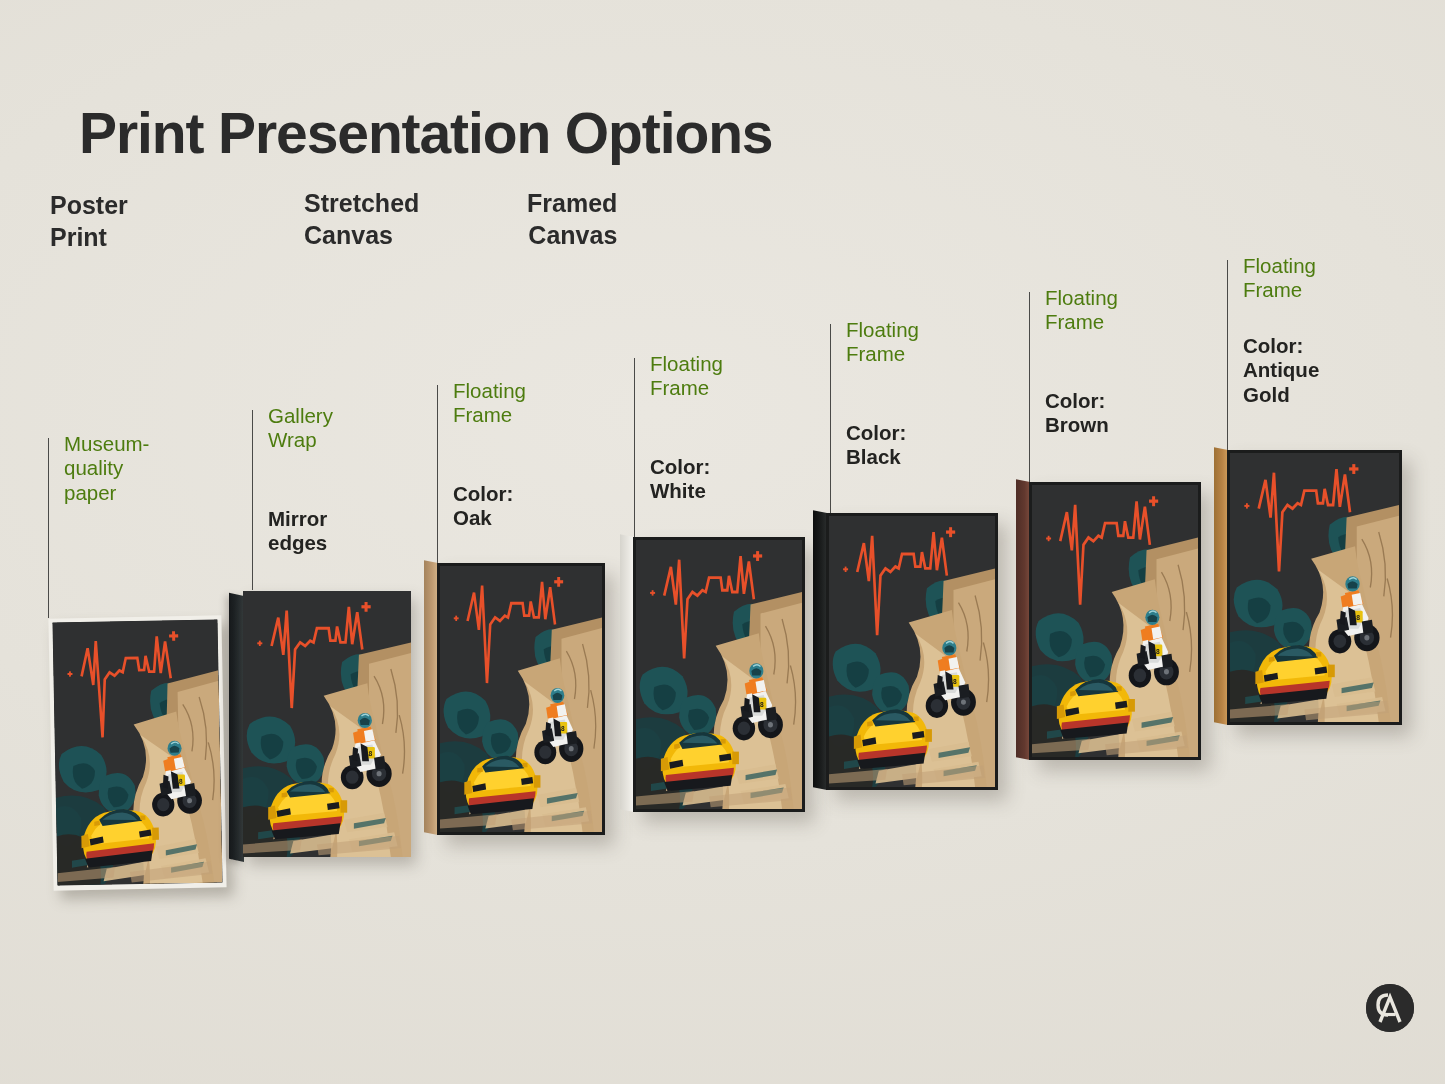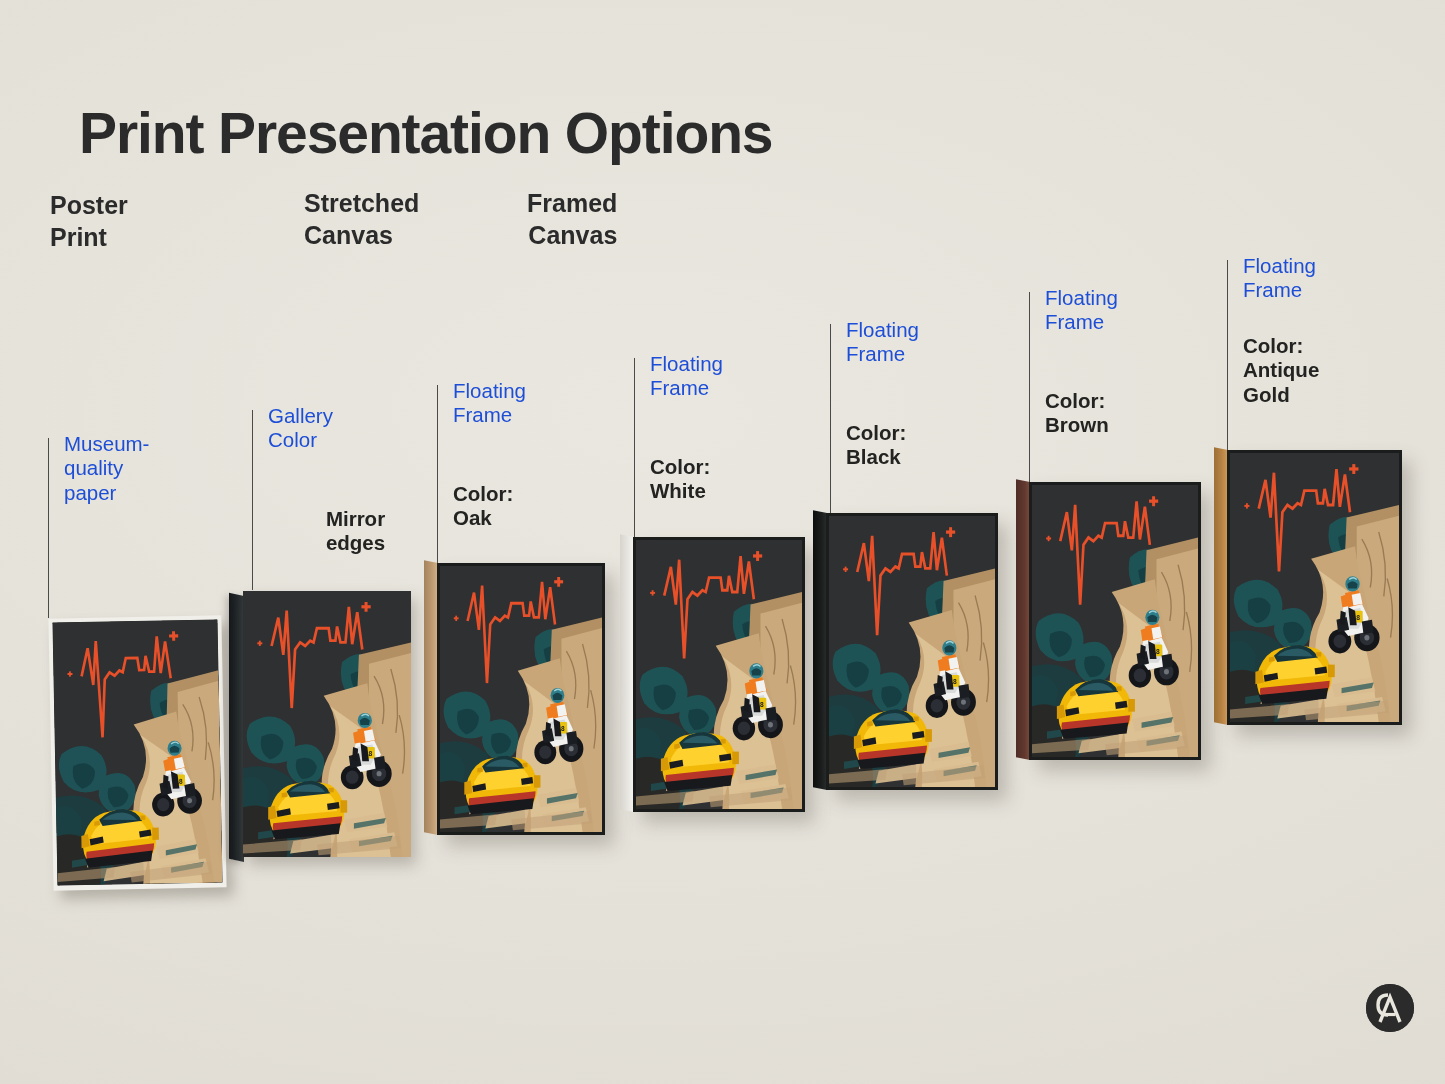--- a/index.html
+++ b/index.html
@@ -44,7 +44,7 @@
   .callout .txt {
     position:absolute; left:16px; top:-6px;
     width:175px;
-    font-size:20.5px; color:#1d4ed8;
+    font-size:20.5px; color:#4d7c0f;
     line-height:1.19; white-space:pre-line;
   }
   .callout .sub {

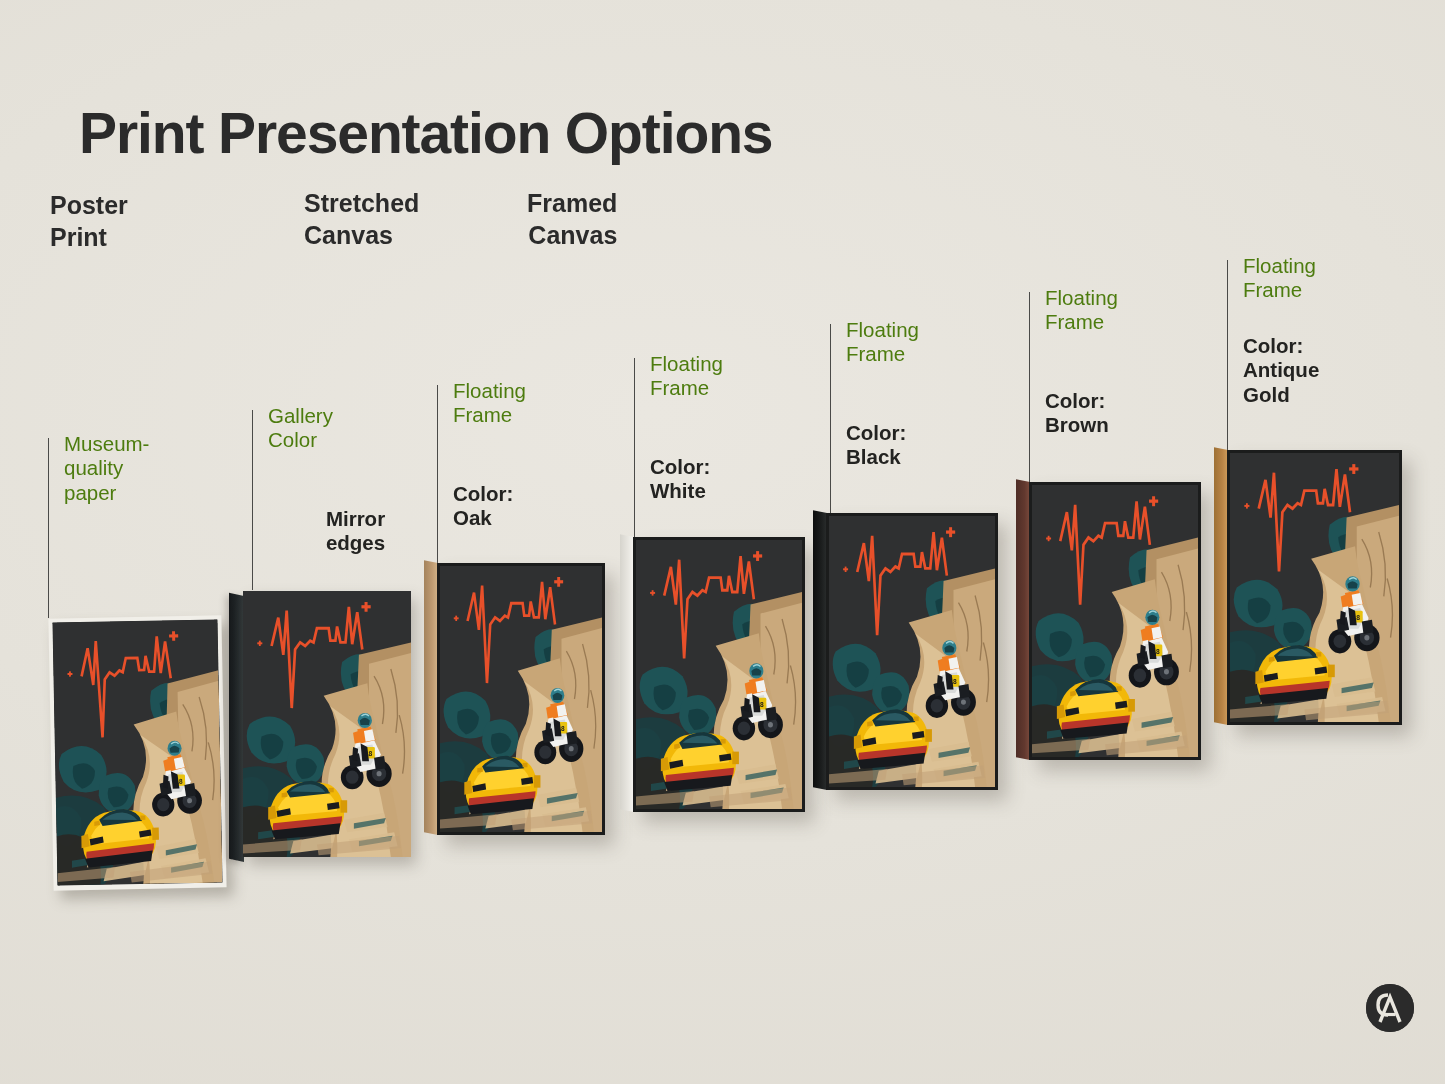--- a/index.html
+++ b/index.html
@@ -139,7 +139,7 @@
 <div class="callout" style="left:252px; top:410px;">
   <div class="rule" style="height:180px;"></div>
   <div class="txt">Gallery
-Color</div>
+Wrap</div>
   <div class="sub" style="top:97px;text-align:center;">Mirror
 edges</div>
 </div>

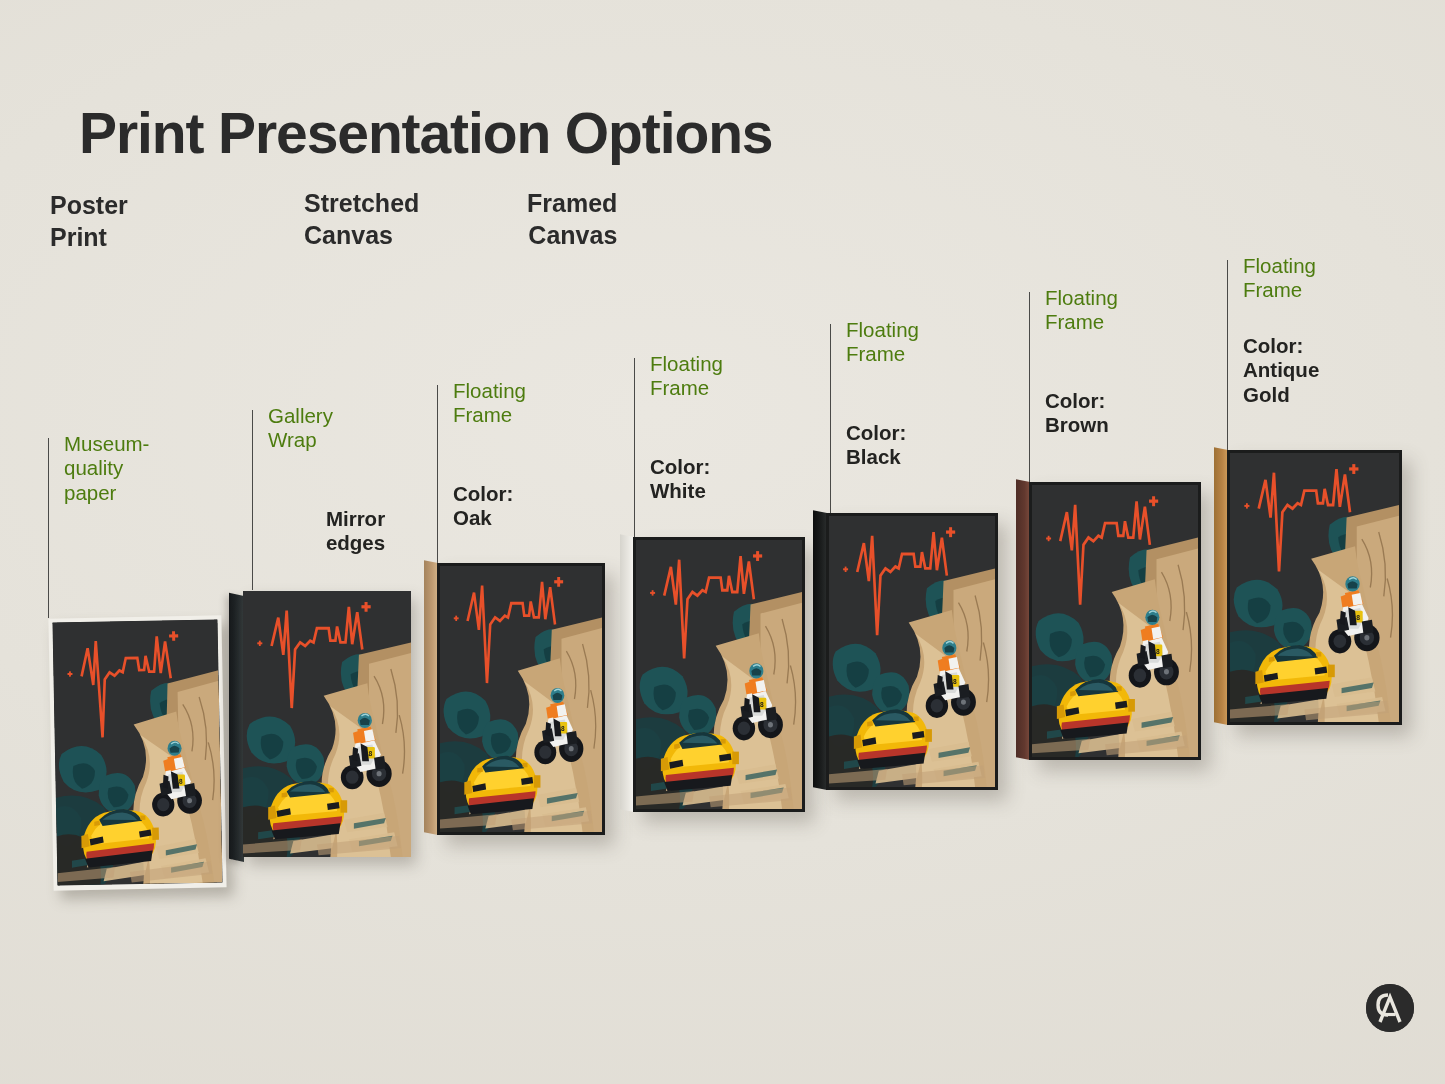--- a/index.html
+++ b/index.html
@@ -140,7 +140,7 @@
   <div class="rule" style="height:180px;"></div>
   <div class="txt">Gallery
 Wrap</div>
-  <div class="sub" style="top:97px;text-align:center;">Mirror
+  <div class="sub" style="top:97px;">Mirror
 edges</div>
 </div>
 

